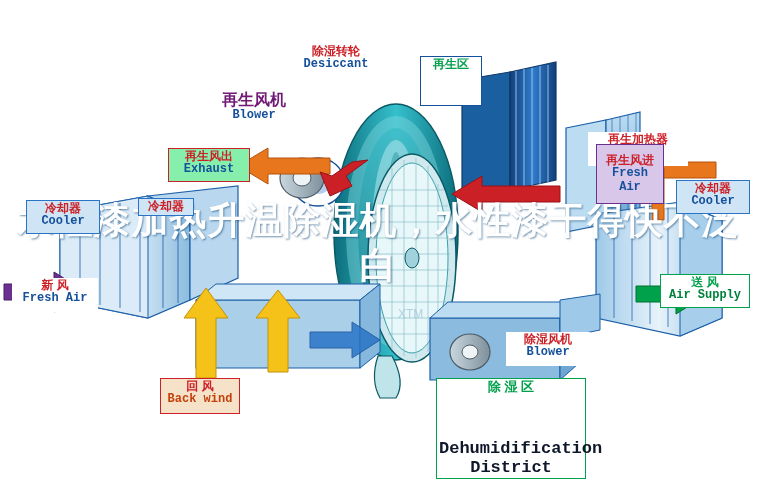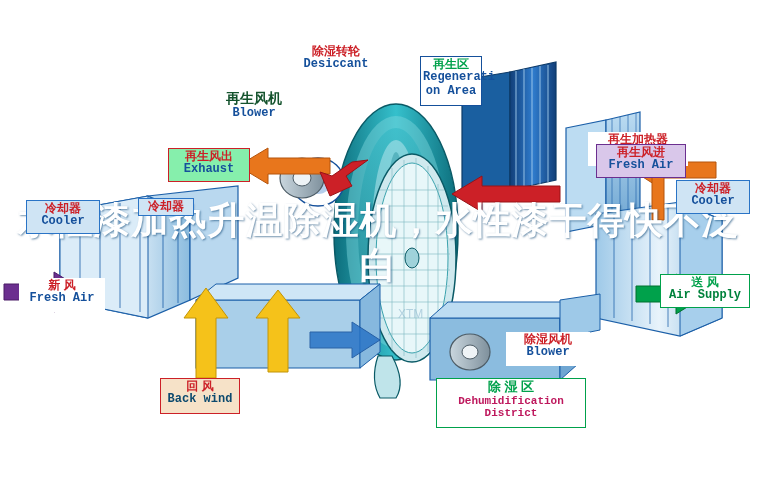--- a/index.html
+++ b/index.html
@@ -171,8 +171,7 @@
 
   <div id="labels">
       <div class="lbl" style="left: 288px; top: 44px; width: 96px; min-height: 34px; background: rgb(255, 255, 255); border: none; padding: 1px 2px;"><span class="cn" style="color: rgb(204, 32, 39); font-size: 12px;">除湿转轮</span><span class="en" style="color: rgb(21, 80, 155); font-size: 12px;">Desiccant</span></div>
-      <div class="lbl" style="left: 420px; top: 56px; width: 62px; min-height: 50px; background: rgb(255, 255, 255); border: 1px solid rgb(21, 80, 155); padding: 1px 2px;"><span class="cn" style="color: rgb(0, 161, 75); font-size: 12px;">再生区</span><span class="en" style="color: rgb(21, 80, 155); font-size: 12px;">Regenerati
-on Area</span></div>
+      <div class="lbl" style="left: 420px; top: 56px; width: 62px; min-height: 50px; background: rgb(255, 255, 255); border: 1px solid rgb(21, 80, 155); padding: 1px 2px;"><span class="cn" style="color: rgb(0, 161, 75); font-size: 12px;">再生区</span></div>
       <div class="lbl" style="left: 212px; top: 90px; width: 84px; min-height: 34px; background: rgb(255, 255, 255); border: none; padding: 1px 2px;"><span class="cn" style="color: #14532d; font-size: 14px;">再生风机</span><span class="en" style="color: rgb(21, 80, 155); font-size: 12px;">Blower</span></div>
       <div class="lbl" style="left: 588px; top: 96px; width: 100px; min-height: 34px; background: rgb(255, 255, 255); border: none; padding: 1px 2px; margin-top: 36px;"><span class="cn" style="color: rgb(204, 32, 39); font-size: 12px;">再生加热器</span><span class="en" style="color: rgb(21, 80, 155); font-size: 12px;">heater</span></div>
       <div class="lbl" style="left: 168px; top: 148px; width: 82px; min-height: 34px; background: #86efac; border: 1px solid rgb(204, 32, 39); padding: 1px 2px;"><span class="cn" style="color: rgb(204, 32, 39); font-size: 12px;">再生风出</span><span class="en" style="color: rgb(21, 80, 155); font-size: 12px;">Exhaust</span></div>

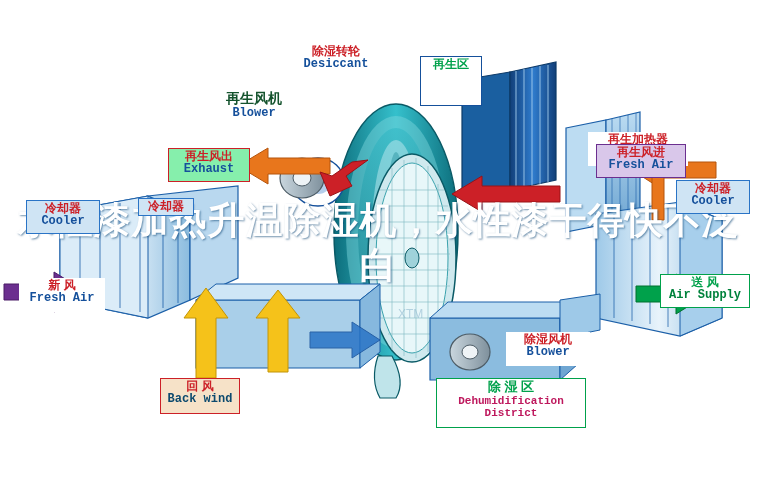--- a/index.html
+++ b/index.html
@@ -172,7 +172,7 @@
   <div id="labels">
       <div class="lbl" style="left: 288px; top: 44px; width: 96px; min-height: 34px; background: rgb(255, 255, 255); border: none; padding: 1px 2px;"><span class="cn" style="color: rgb(204, 32, 39); font-size: 12px;">除湿转轮</span><span class="en" style="color: rgb(21, 80, 155); font-size: 12px;">Desiccant</span></div>
       <div class="lbl" style="left: 420px; top: 56px; width: 62px; min-height: 50px; background: rgb(255, 255, 255); border: 1px solid rgb(21, 80, 155); padding: 1px 2px;"><span class="cn" style="color: rgb(0, 161, 75); font-size: 12px;">再生区</span></div>
-      <div class="lbl" style="left: 212px; top: 90px; width: 84px; min-height: 34px; background: rgb(255, 255, 255); border: none; padding: 1px 2px;"><span class="cn" style="color: #14532d; font-size: 14px;">再生风机</span><span class="en" style="color: rgb(21, 80, 155); font-size: 12px;">Blower</span></div>
+      <div class="lbl" style="left: 212px; top: 90px; width: 84px; min-height: 34px; background: rgb(255, 255, 255); border: none; padding: 1px 2px;"><span class="cn" style="color: #701a75; font-size: 16px;">再生风机</span><span class="en" style="color: rgb(21, 80, 155); font-size: 12px;">Blower</span></div>
       <div class="lbl" style="left: 588px; top: 96px; width: 100px; min-height: 34px; background: rgb(255, 255, 255); border: none; padding: 1px 2px; margin-top: 36px;"><span class="cn" style="color: rgb(204, 32, 39); font-size: 12px;">再生加热器</span><span class="en" style="color: rgb(21, 80, 155); font-size: 12px;">heater</span></div>
       <div class="lbl" style="left: 168px; top: 148px; width: 82px; min-height: 34px; background: #86efac; border: 1px solid rgb(204, 32, 39); padding: 1px 2px;"><span class="cn" style="color: rgb(204, 32, 39); font-size: 12px;">再生风出</span><span class="en" style="color: rgb(21, 80, 155); font-size: 12px;">Exhaust</span></div>
       <div class="lbl" style="left: 596px; top: 144px; width: 90px; min-height: 34px; background: rgb(217, 199, 234); border: 1px solid rgb(107, 47, 143); padding: 1px 2px;"><span class="cn" style="color: rgb(204, 32, 39); font-size: 12px;">再生风进</span><span class="en" style="color: rgb(21, 80, 155); font-size: 12px;">Fresh Air</span></div>

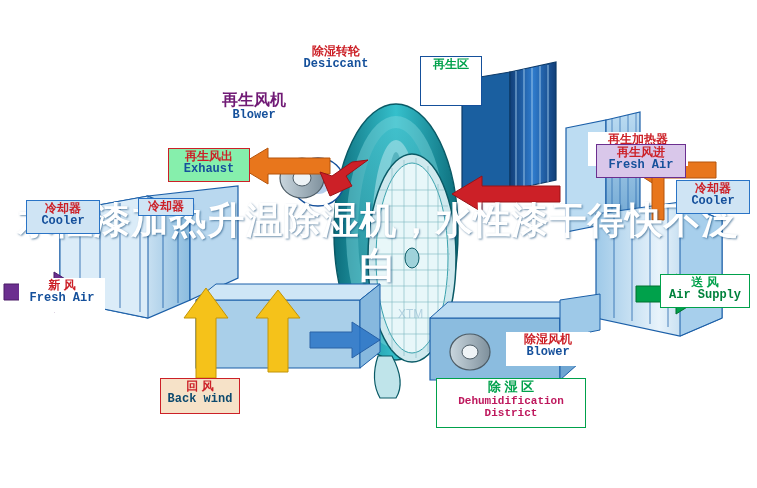--- a/index.html
+++ b/index.html
@@ -175,7 +175,7 @@
       <div class="lbl" style="left: 212px; top: 90px; width: 84px; min-height: 34px; background: rgb(255, 255, 255); border: none; padding: 1px 2px;"><span class="cn" style="color: #701a75; font-size: 16px;">再生风机</span><span class="en" style="color: rgb(21, 80, 155); font-size: 12px;">Blower</span></div>
       <div class="lbl" style="left: 588px; top: 96px; width: 100px; min-height: 34px; background: rgb(255, 255, 255); border: none; padding: 1px 2px; margin-top: 36px;"><span class="cn" style="color: rgb(204, 32, 39); font-size: 12px;">再生加热器</span><span class="en" style="color: rgb(21, 80, 155); font-size: 12px;">heater</span></div>
       <div class="lbl" style="left: 168px; top: 148px; width: 82px; min-height: 34px; background: #86efac; border: 1px solid rgb(204, 32, 39); padding: 1px 2px;"><span class="cn" style="color: rgb(204, 32, 39); font-size: 12px;">再生风出</span><span class="en" style="color: rgb(21, 80, 155); font-size: 12px;">Exhaust</span></div>
-      <div class="lbl" style="left: 596px; top: 144px; width: 90px; min-height: 34px; background: rgb(217, 199, 234); border: 1px solid rgb(107, 47, 143); padding: 1px 2px;"><span class="cn" style="color: rgb(204, 32, 39); font-size: 12px;">再生风进</span><span class="en" style="color: rgb(21, 80, 155); font-size: 12px;">Fresh Air</span></div>
+      <div class="lbl" style="left: 596px; top: 144px; width: 68px; min-height: 34px; background: rgb(217, 199, 234); border: 1px solid rgb(107, 47, 143); padding: 9px 2px;"><span class="cn" style="color: rgb(204, 32, 39); font-size: 12px;">再生风进</span><span class="en" style="color: rgb(21, 80, 155); font-size: 12px;">Fresh Air</span></div>
       <div class="lbl" style="left: 676px; top: 180px; width: 74px; min-height: 34px; background: rgb(207, 228, 244); border: 1px solid rgb(42, 116, 198); padding: 1px 2px;"><span class="cn" style="color: rgb(204, 32, 39); font-size: 12px;">冷却器</span><span class="en" style="color: rgb(21, 80, 155); font-size: 12px;">Cooler</span></div>
       <div class="lbl" style="left: 26px; top: 200px; width: 74px; min-height: 34px; background: rgb(207, 228, 244); border: 1px solid rgb(42, 116, 198); padding: 1px 2px;"><span class="cn" style="color: rgb(204, 32, 39); font-size: 12px;">冷却器</span><span class="en" style="color: rgb(21, 80, 155); font-size: 12px;">Cooler</span></div>
       <div class="lbl" style="left: 138px; top: 198px; width: 56px; min-height: 18px; background: rgb(207, 228, 244); border: 1px solid rgb(42, 116, 198); padding: 1px 2px;"><span class="cn" style="color: rgb(204, 32, 39); font-size: 12px;">冷却器</span></div>

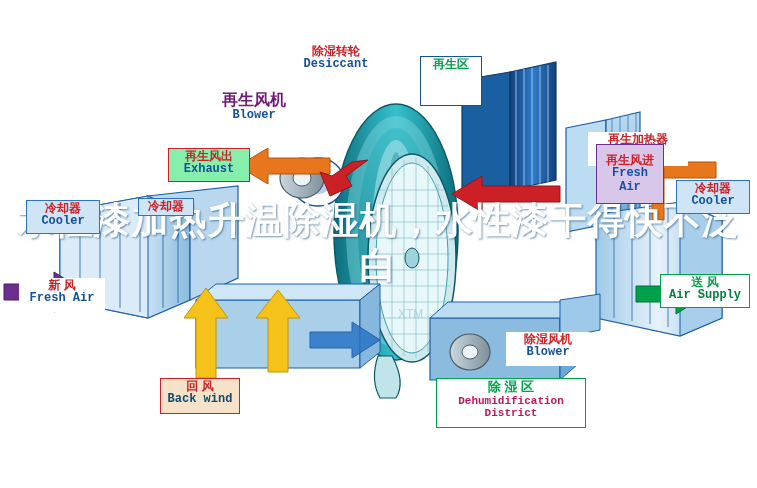--- a/index.html
+++ b/index.html
@@ -179,7 +179,7 @@
       <div class="lbl" style="left: 676px; top: 180px; width: 74px; min-height: 34px; background: rgb(207, 228, 244); border: 1px solid rgb(42, 116, 198); padding: 1px 2px;"><span class="cn" style="color: rgb(204, 32, 39); font-size: 12px;">冷却器</span><span class="en" style="color: rgb(21, 80, 155); font-size: 12px;">Cooler</span></div>
       <div class="lbl" style="left: 26px; top: 200px; width: 74px; min-height: 34px; background: rgb(207, 228, 244); border: 1px solid rgb(42, 116, 198); padding: 1px 2px;"><span class="cn" style="color: rgb(204, 32, 39); font-size: 12px;">冷却器</span><span class="en" style="color: rgb(21, 80, 155); font-size: 12px;">Cooler</span></div>
       <div class="lbl" style="left: 138px; top: 198px; width: 56px; min-height: 18px; background: rgb(207, 228, 244); border: 1px solid rgb(42, 116, 198); padding: 1px 2px;"><span class="cn" style="color: rgb(204, 32, 39); font-size: 12px;">冷却器</span></div>
-      <div class="lbl" style="left: 19px; top: 278px; width: 86px; min-height: 34px; background: rgb(255, 255, 255); border: none; padding: 1px 2px;"><span class="cn" style="color: rgb(204, 32, 39); font-size: 12px;">新  风</span><span class="en" style="color: rgb(21, 80, 155); font-size: 12px;">Fresh Air</span></div>
+      <div class="lbl" style="left: 12px; top: 278px; width: 86px; min-height: 34px; background: rgb(255, 255, 255); border: none; padding: 1px 2px;"><span class="cn" style="color: rgb(204, 32, 39); font-size: 12px;">新  风</span><span class="en" style="color: rgb(21, 80, 155); font-size: 12px;">Fresh Air</span></div>
       <div class="lbl" style="left: 660px; top: 274px; width: 90px; min-height: 34px; background: rgb(255, 255, 255); border: 1px solid rgb(0, 161, 75); padding: 1px 2px;"><span class="cn" style="color: rgb(0, 161, 75); font-size: 12px;">送  风</span><span class="en" style="color: rgb(0, 130, 60); font-size: 12px;">Air Supply</span></div>
       <div class="lbl" style="left: 506px; top: 332px; width: 84px; min-height: 34px; background: rgb(255, 255, 255); border: none; padding: 1px 14px;"><span class="cn" style="color: rgb(204, 32, 39); font-size: 12px;">除湿风机</span><span class="en" style="color: rgb(21, 80, 155); font-size: 12px;">Blower</span></div>
       <div class="lbl" style="left: 436px; top: 378px; width: 150px; min-height: 50px; background: rgb(255, 255, 255); border: 1px solid rgb(0, 161, 75); padding: 1px 2px;"><span class="cn" style="color: rgb(0, 161, 75); font-size: 13px;">除 湿 区</span><span class="en" style="color: #be185d; font-size: 11px;">Dehumidification

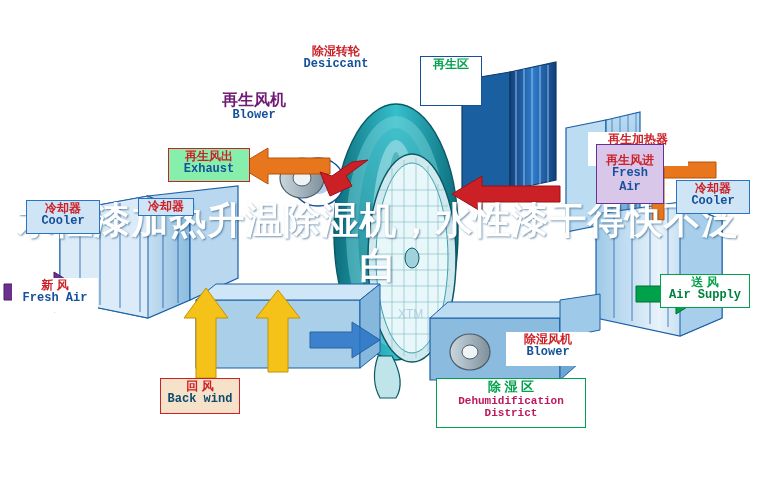--- a/index.html
+++ b/index.html
@@ -184,7 +184,7 @@
       <div class="lbl" style="left: 506px; top: 332px; width: 84px; min-height: 34px; background: rgb(255, 255, 255); border: none; padding: 1px 14px;"><span class="cn" style="color: rgb(204, 32, 39); font-size: 12px;">除湿风机</span><span class="en" style="color: rgb(21, 80, 155); font-size: 12px;">Blower</span></div>
       <div class="lbl" style="left: 436px; top: 378px; width: 150px; min-height: 50px; background: rgb(255, 255, 255); border: 1px solid rgb(0, 161, 75); padding: 1px 2px;"><span class="cn" style="color: rgb(0, 161, 75); font-size: 13px;">除 湿 区</span><span class="en" style="color: #be185d; font-size: 11px;">Dehumidification
 District</span></div>
-      <div class="lbl" style="left: 160px; top: 378px; width: 80px; min-height: 36px; background: rgb(246, 226, 200); border: 1px solid rgb(204, 32, 39); padding: 1px 2px;"><span class="cn" style="color: rgb(204, 32, 39); font-size: 12px;">回  风</span><span class="en" style="color: #0c4a6e; font-size: 12px;">Back wind</span></div>
+      <div class="lbl" style="left: 160px; top: 378px; width: 80px; min-height: 36px; background: rgb(246, 226, 200); border: 1px solid rgb(204, 32, 39); padding: 1px 2px;"><span class="cn" style="color: rgb(204, 32, 39); font-size: 12px;">回  风</span><span class="en" style="color: #c2410c; font-size: 12px;">Back wind</span></div>
     </div>
 </div>
 

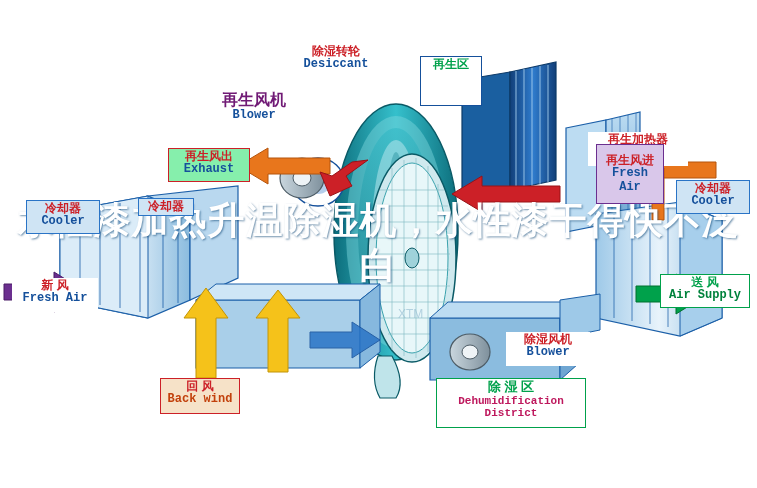--- a/index.html
+++ b/index.html
@@ -182,7 +182,7 @@
       <div class="lbl" style="left: 12px; top: 278px; width: 86px; min-height: 34px; background: rgb(255, 255, 255); border: none; padding: 1px 2px;"><span class="cn" style="color: rgb(204, 32, 39); font-size: 12px;">新  风</span><span class="en" style="color: rgb(21, 80, 155); font-size: 12px;">Fresh Air</span></div>
       <div class="lbl" style="left: 660px; top: 274px; width: 90px; min-height: 34px; background: rgb(255, 255, 255); border: 1px solid rgb(0, 161, 75); padding: 1px 2px;"><span class="cn" style="color: rgb(0, 161, 75); font-size: 12px;">送  风</span><span class="en" style="color: rgb(0, 130, 60); font-size: 12px;">Air Supply</span></div>
       <div class="lbl" style="left: 506px; top: 332px; width: 84px; min-height: 34px; background: rgb(255, 255, 255); border: none; padding: 1px 14px;"><span class="cn" style="color: rgb(204, 32, 39); font-size: 12px;">除湿风机</span><span class="en" style="color: rgb(21, 80, 155); font-size: 12px;">Blower</span></div>
-      <div class="lbl" style="left: 436px; top: 378px; width: 150px; min-height: 50px; background: rgb(255, 255, 255); border: 1px solid rgb(0, 161, 75); padding: 1px 2px;"><span class="cn" style="color: rgb(0, 161, 75); font-size: 13px;">除 湿 区</span><span class="en" style="color: #be185d; font-size: 11px;">Dehumidification
+      <div class="lbl" style="left: 436px; top: 378px; width: 150px; min-height: 50px; background: rgb(255, 255, 255); border: 1px solid rgb(0, 161, 75); padding: 1px 2px;"><span class="cn" style="color: rgb(0, 161, 75); font-size: 13px;">除 湿 区</span><span class="en" style="color: #0f172a; font-size: 17px; margin-top: 44px;">Dehumidification
 District</span></div>
       <div class="lbl" style="left: 160px; top: 378px; width: 80px; min-height: 36px; background: rgb(246, 226, 200); border: 1px solid rgb(204, 32, 39); padding: 1px 2px;"><span class="cn" style="color: rgb(204, 32, 39); font-size: 12px;">回  风</span><span class="en" style="color: #c2410c; font-size: 12px;">Back wind</span></div>
     </div>

